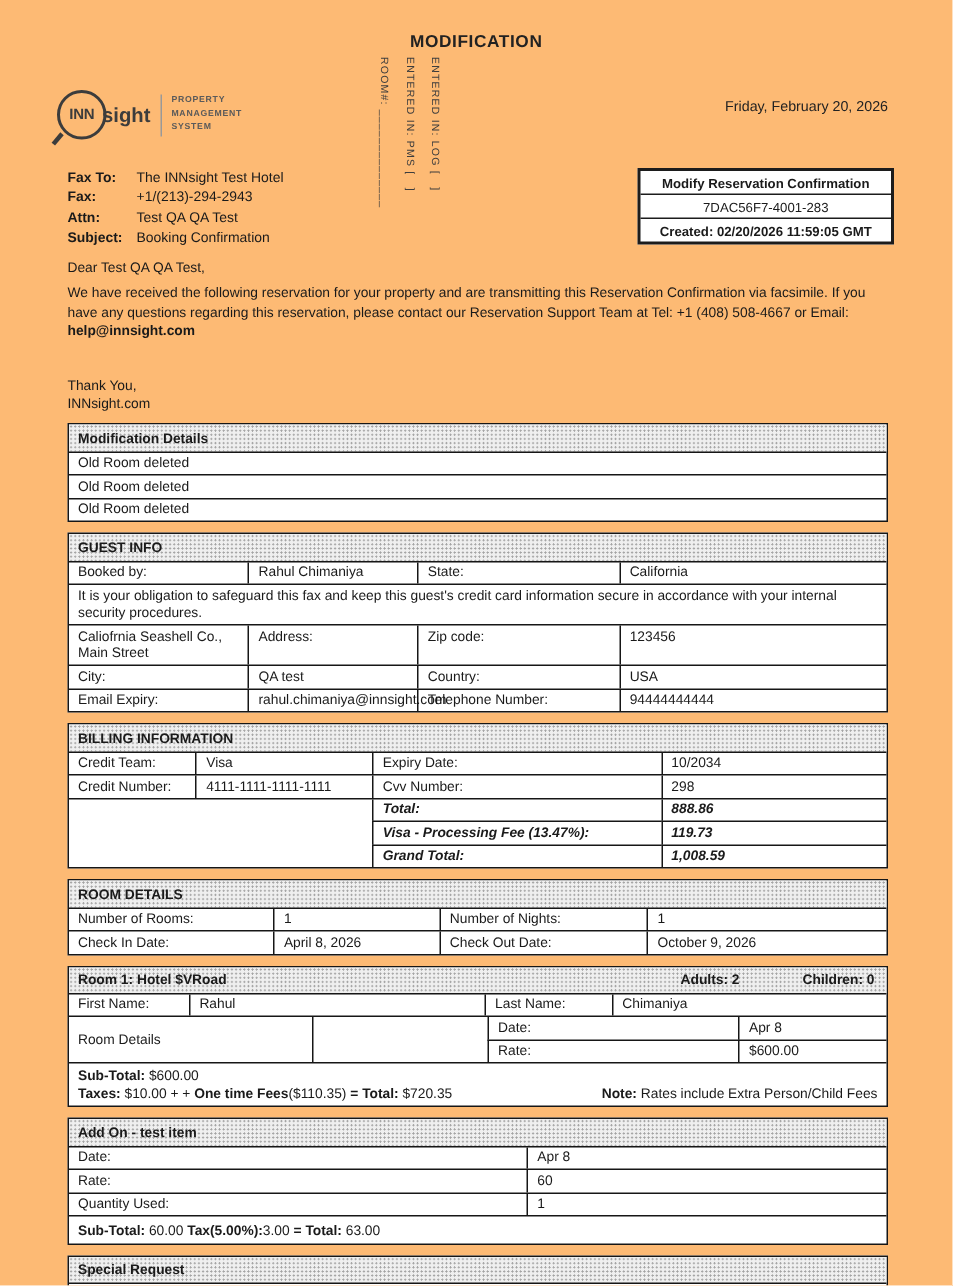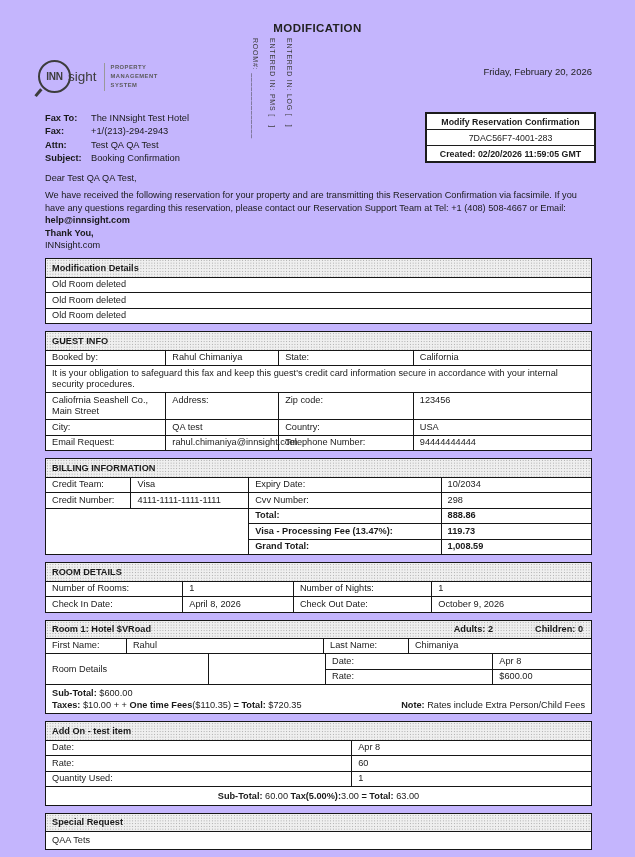--- a/index.html
+++ b/index.html
@@ -3,7 +3,7 @@
 <meta charset="utf-8">
 <style>
   html,body{margin:0;padding:0;background:#fff;}
-  .page{position:relative;width:635px;height:857px;background:#c4b5fd;overflow:hidden;
+  .page{position:relative;width:635px;height:857px;background:#fdba74;overflow:hidden;
         font-family:"Liberation Sans",sans-serif;color:#1a1a1a;}
 
   

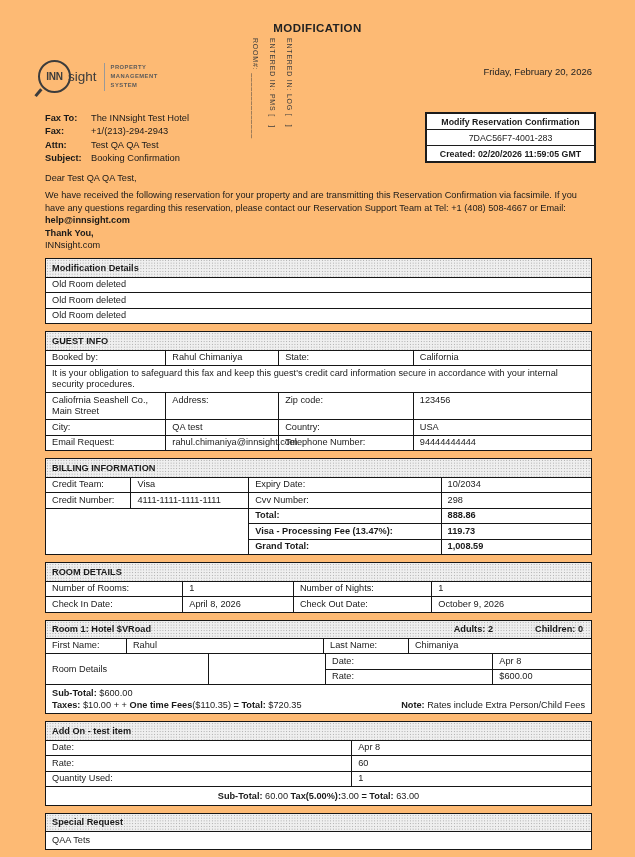--- a/index.html
+++ b/index.html
@@ -19,7 +19,7 @@
         font-weight:bold;font-size:10px;letter-spacing:-.2px;}
   .handle{position:absolute;left:-1px;bottom:-4px;width:2.5px;height:9px;background:#3c3c3c;
           transform:rotate(40deg);}
-  .sight{font-size:13.5px;font-weight:normal;margin-left:-3px;margin-right:7px;}
+  .sight{font-size:13.5px;font-weight:bold;margin-left:-3px;margin-right:7px;}
   .logo-divider{width:1px;height:28px;background:#999;margin-right:6px;}
   .tagline{font-size:5.8px;font-weight:bold;letter-spacing:.5px;color:#5a5a5a;line-height:1.55;}
   .date-line{position:absolute;top:66px;right:43px;font-size:9.5px;color:#222;}

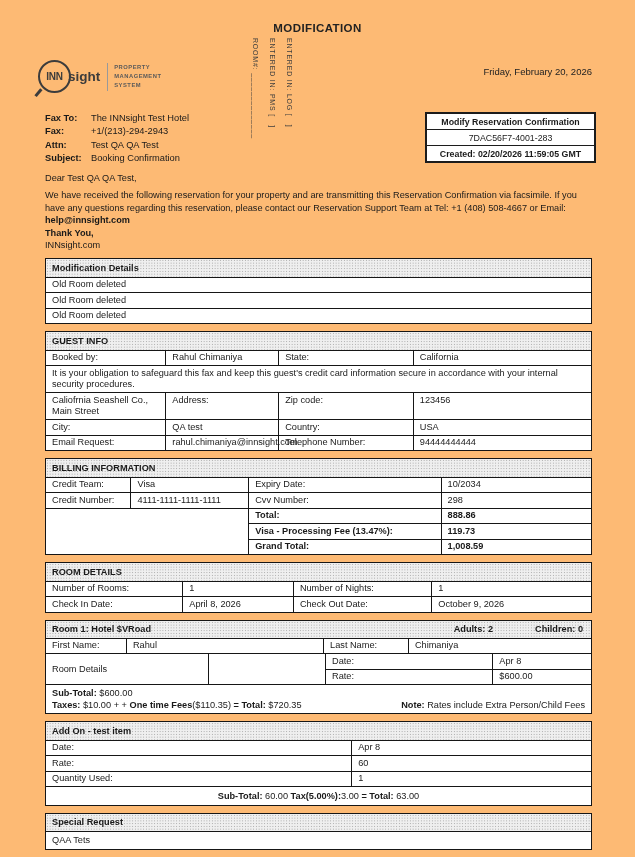--- a/index.html
+++ b/index.html
@@ -37,7 +37,7 @@
   .content{position:absolute;top:172px;left:45px;width:547px;font-size:9.2px;line-height:12.4px;}
   .letter p{margin:0;}
   .letter .para{margin-top:5px;}
-  .letter .thanks{margin-top:0;font-weight:bold;}
+  .letter .thanks{margin-top:24px;}
   .b{font-weight:bold;}
 
   .section{border:1.5px solid #161616;margin-top:7px;background:#fff;}

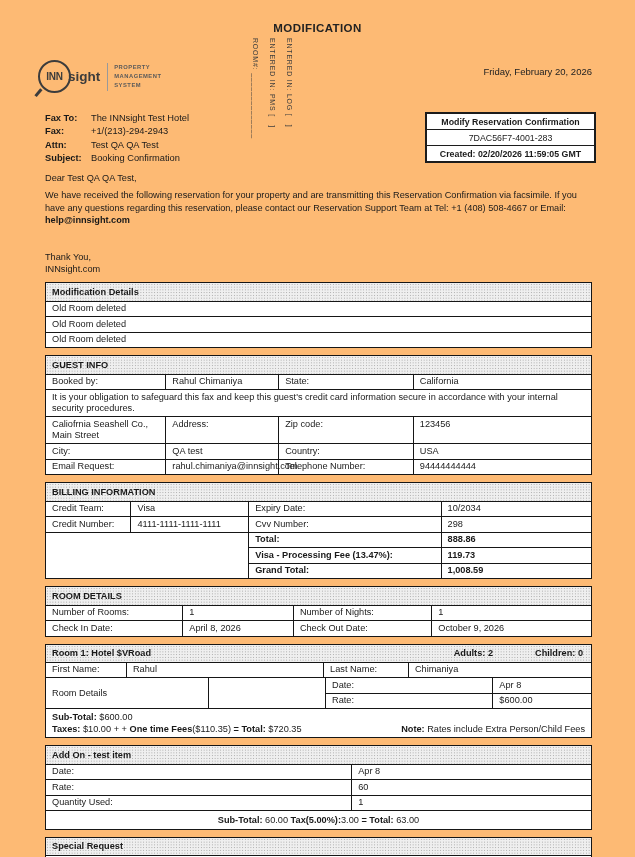--- a/index.html
+++ b/index.html
@@ -155,7 +155,7 @@
         <div class="cell">USA</div>
       </div>
       <div class="grow g-guest">
-        <div class="cell">Email Request:</div>
+        <div class="cell">Email Expiry:</div>
         <div class="cell">rahul.chimaniya@innsight.com</div>
         <div class="cell">Telephone Number:</div>
         <div class="cell">94444444444</div>

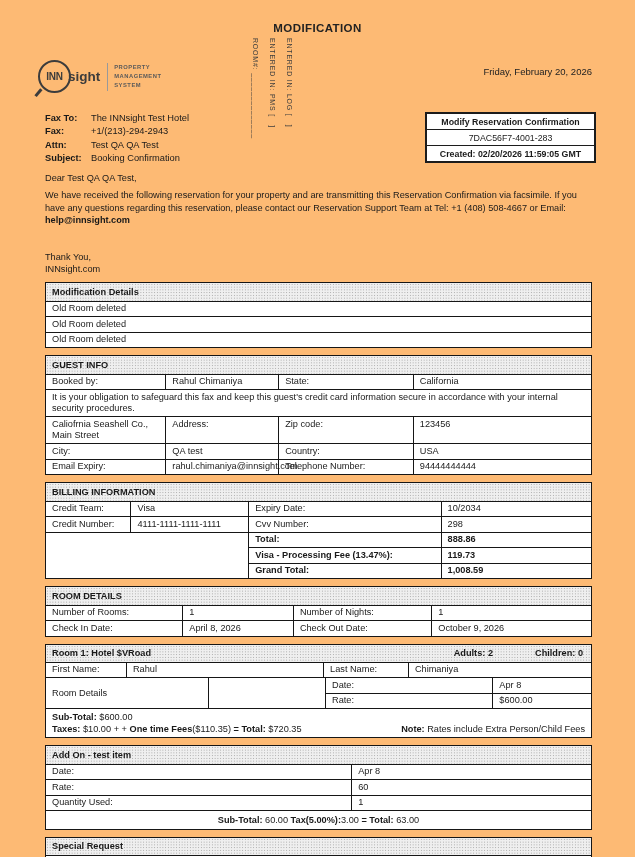--- a/index.html
+++ b/index.html
@@ -54,7 +54,7 @@
 
   .g-guest{grid-template-columns:21.9% 20.7% 24.7% 32.7%;}
   .g-billing{grid-template-columns:15.5% 21.6% 35.3% 27.6%;}
-  .g-billing-tot{display:grid;grid-template-columns:37.1% 35.3% 27.6%;border-top:1px solid #161616;}
+  .g-billing-tot{display:grid;grid-template-columns:37.1% 35.3% 27.6%;border-top:1px solid #161616;font-style:italic;}
   .g-roomdet{grid-template-columns:25% 20.3% 25.4% 29.3%;}
   .g-r1name{grid-template-columns:11% 32.5% 11.9% 44.6%;gap:20px;}
   .g-r1mid{display:grid;grid-template-columns:29.8% 21.4% 30.7% 18.1%;border-top:1px solid #161616;}

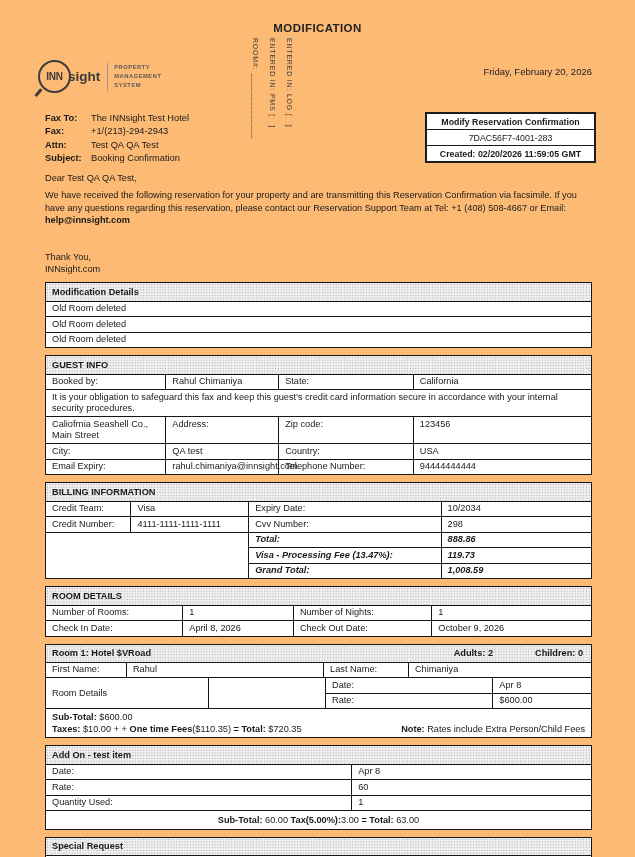--- a/index.html
+++ b/index.html
@@ -64,7 +64,7 @@
   .r1-hdr .occ{display:flex;gap:42px;padding-right:2px;}
   .r1-foot{display:flex;justify-content:space-between;align-items:flex-end;
            border-top:1px solid #161616;padding:2px 6px;line-height:12px;}
-  .addon-foot{border-top:1px solid #161616;text-align:center;padding:2.5px 6px;}
+  .addon-foot{border-top:1px solid #161616;text-align:left;padding:2.5px 6px;}
   .sr-row{padding:2px 6px;}
 </style>
 </head>

